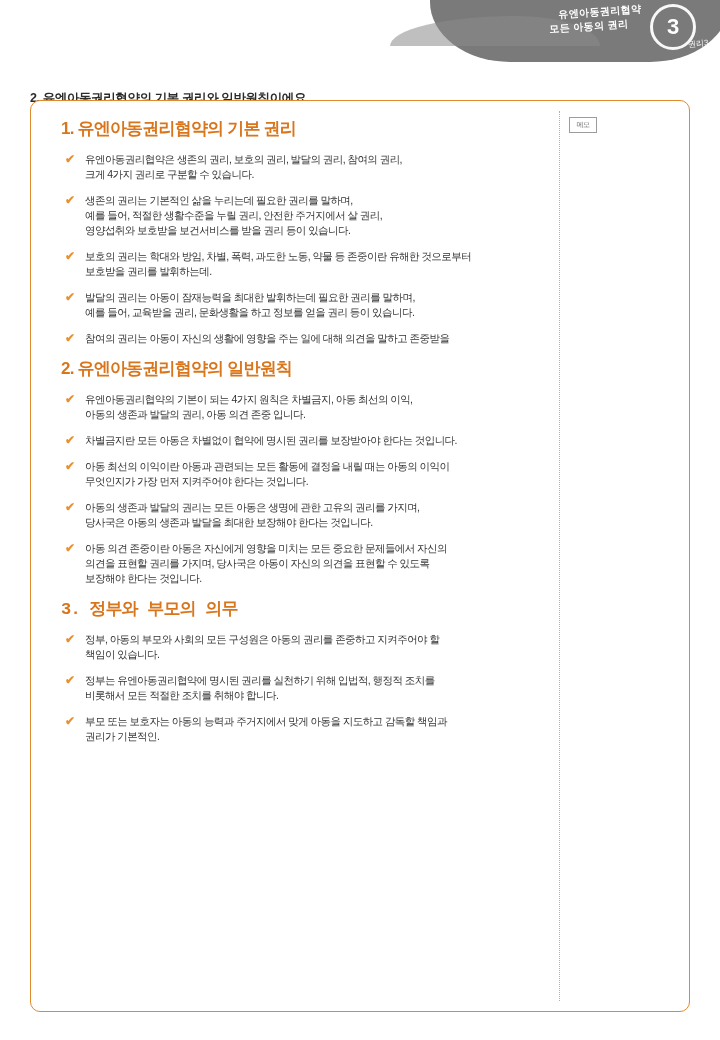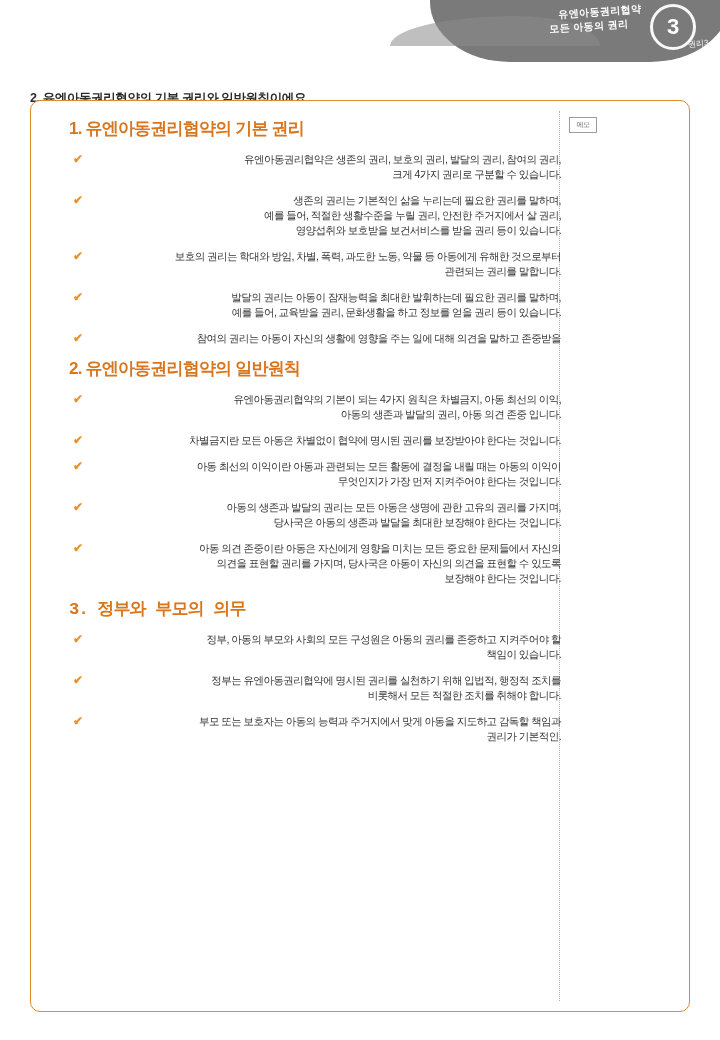--- a/index.html
+++ b/index.html
@@ -143,7 +143,7 @@
   .body {
     position: absolute;
     top: 0;
-    left: 16px;
+    left: 8px;
     width: 528px;
     padding: 16px 14px 0 22px;
     box-sizing: border-box;

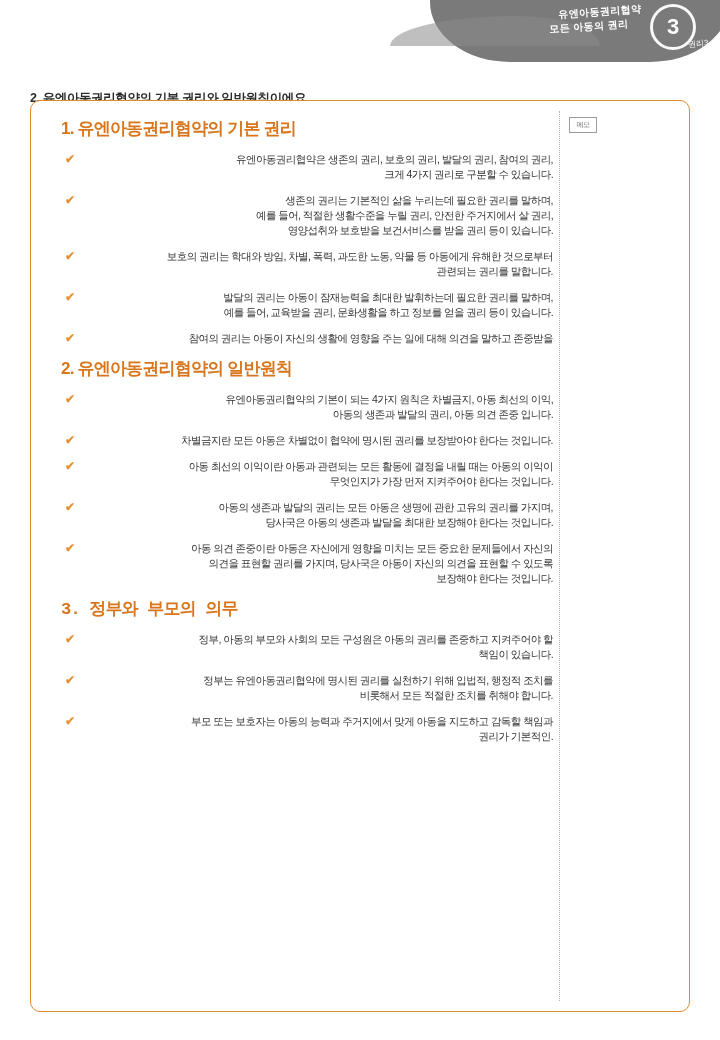--- a/index.html
+++ b/index.html
@@ -184,7 +184,7 @@
     font-weight: bold;
     line-height: 13px;
   }
-  ul.items li .line { display: block; text-align: right; }
+  ul.items li .line { display: block; }
 </style>
 </head>
 <body>

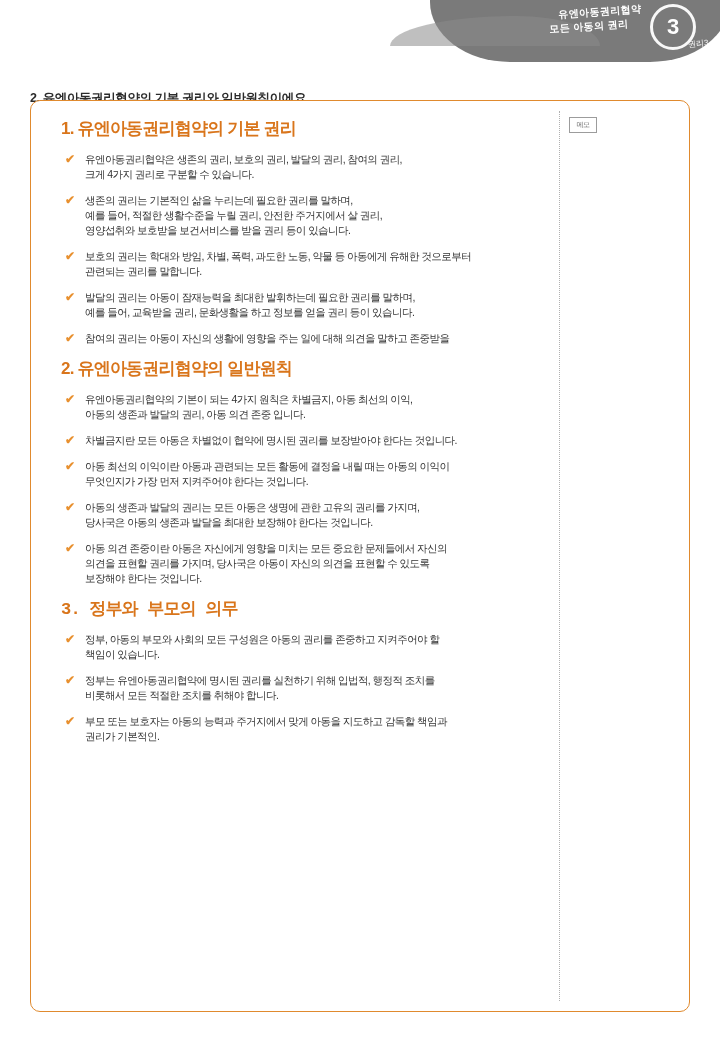--- a/index.html
+++ b/index.html
@@ -230,7 +230,7 @@
       </li>
       <li>
         <span class="check">✔</span>
-        <span class="line">보호의 권리는 학대와 방임, 차별, 폭력, 과도한 노동, 약물 등 아동에게 유해한 것으로부터</span>
+        <span class="line">보호의 권리는 학대와 방임, 차별, 폭력, 과도한 노동, 약물 등 존중이란 유해한 것으로부터</span>
         <span class="line">관련되는 권리를 말합니다.</span>
       </li>
       <li>

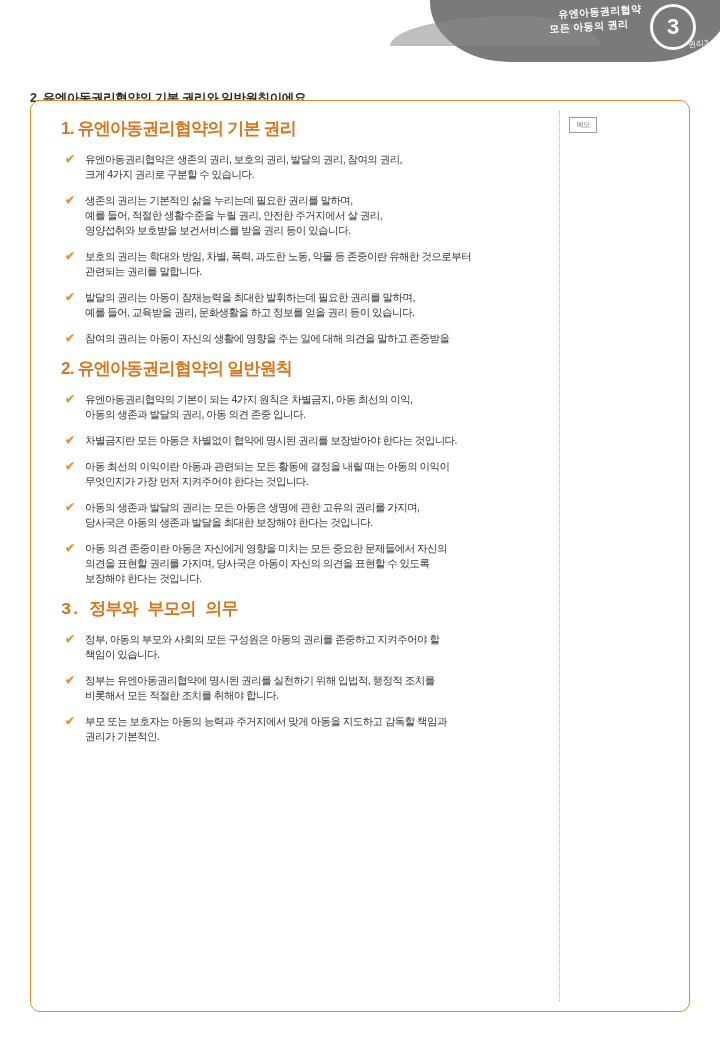--- a/index.html
+++ b/index.html
@@ -231,7 +231,7 @@
       <li>
         <span class="check">✔</span>
         <span class="line">보호의 권리는 학대와 방임, 차별, 폭력, 과도한 노동, 약물 등 존중이란 유해한 것으로부터</span>
-        <span class="line">관련되는 권리를 말합니다.</span>
+        <span class="line">보호받을 권리를 발휘하는데.</span>
       </li>
       <li>
         <span class="check">✔</span>

